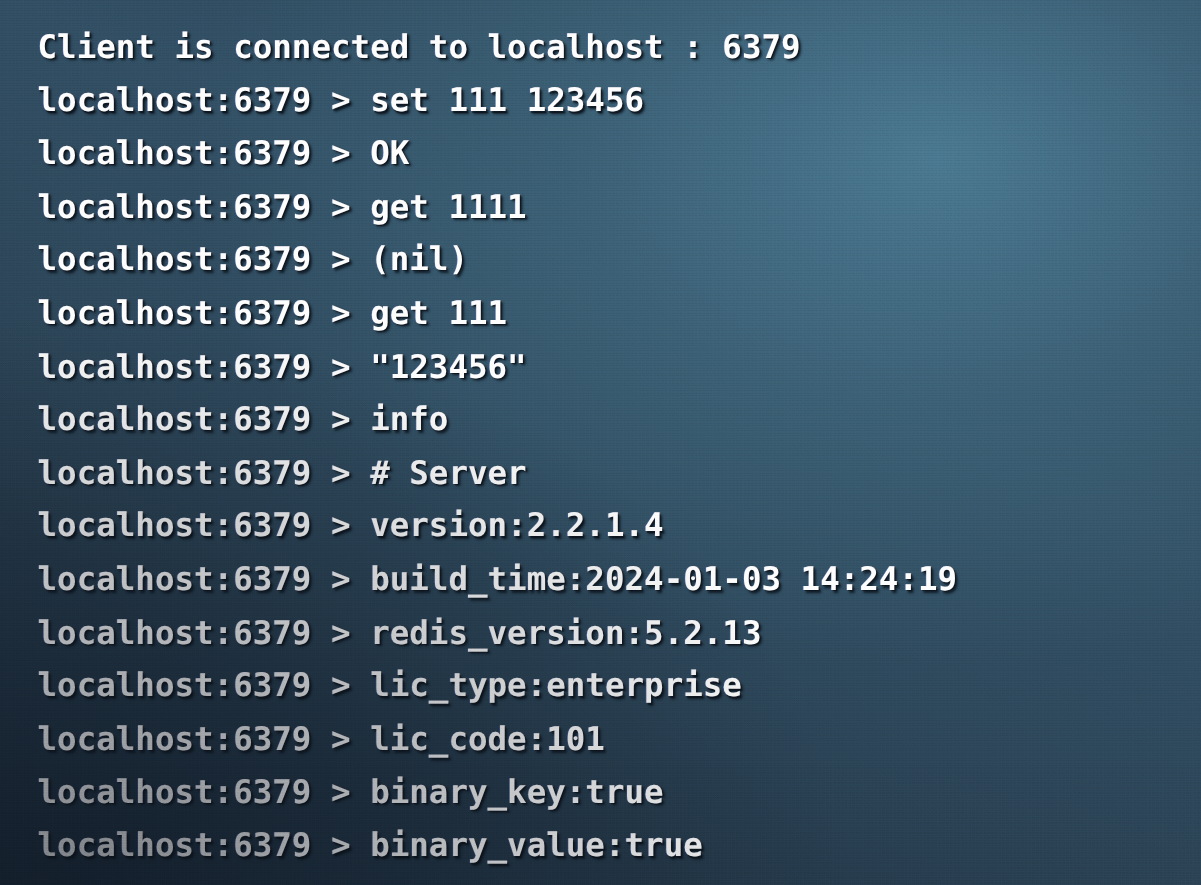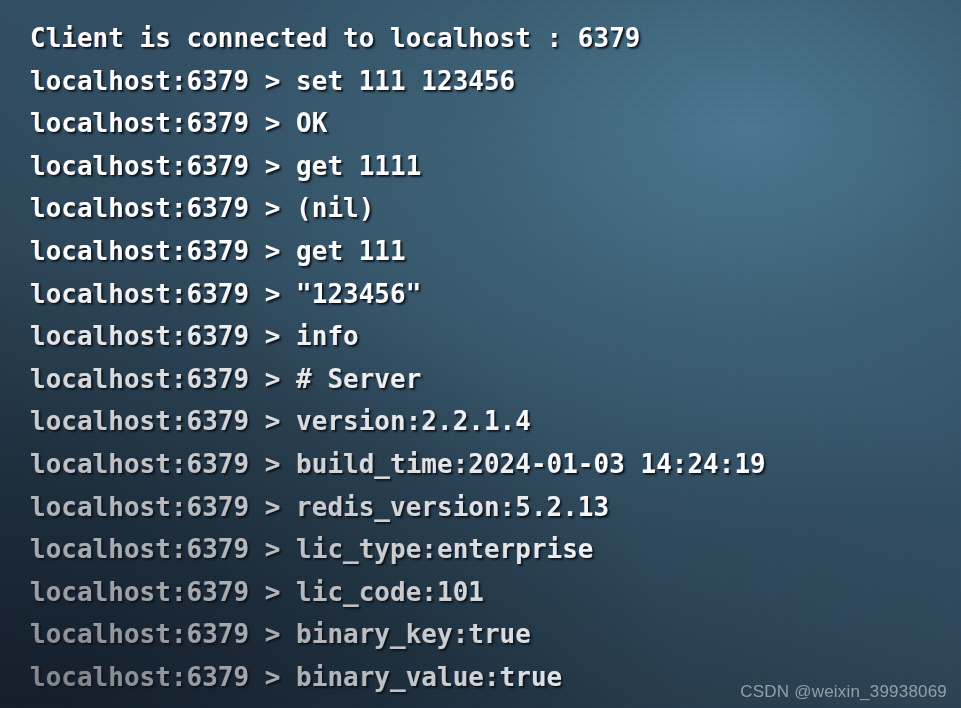--- a/index.html
+++ b/index.html
@@ -124,7 +124,6 @@
   <div id="vignette-overlay"></div>
   <div id="noise-overlay"></div>
 
-  <div id="watermark">CSDN @weixin_39938069</div>
 
 </div>
 

